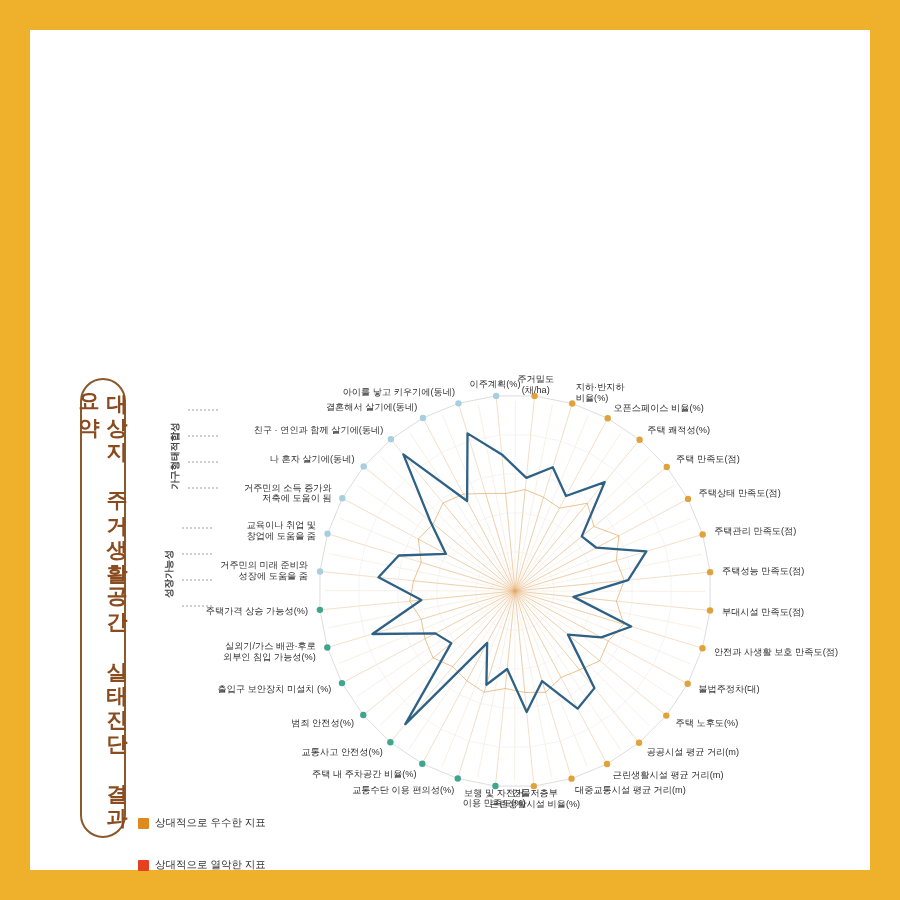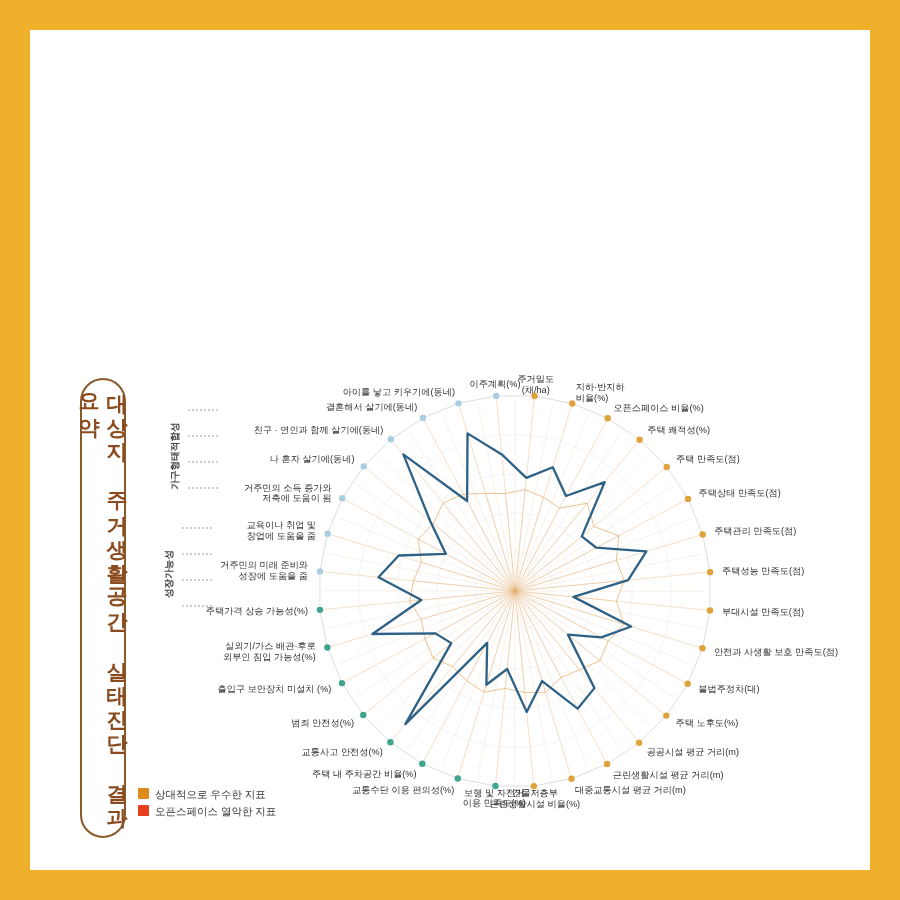--- a/index.html
+++ b/index.html
@@ -62,8 +62,9 @@
   }
   .legend-row {
     display: flex;
-    align-items: flex-start;
+    align-items: center;
     margin-bottom: 3px;
+    margin-top: 28px;
   }
   .legend-swatch {
     width: 11px;

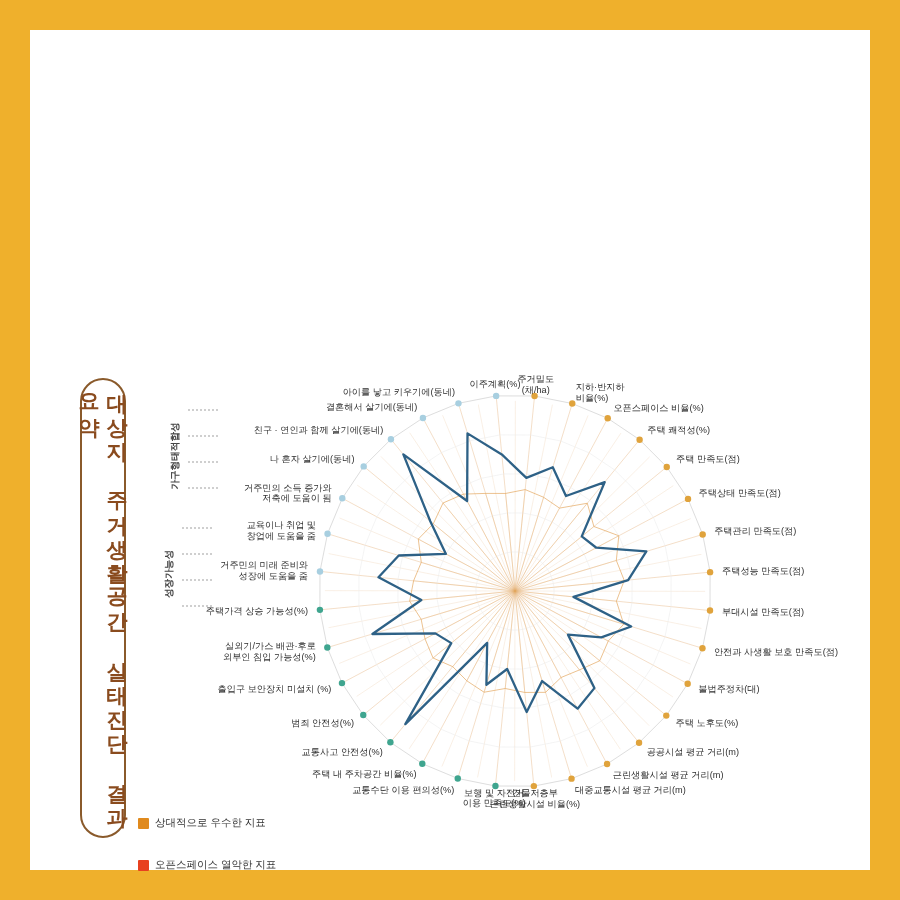--- a/index.html
+++ b/index.html
@@ -109,7 +109,7 @@
     </div>
     <div class="legend-row">
       <span class="legend-swatch" style="background:#e8401f"></span>
-      <span>오픈스페이스 열악한 지표</span>
+      <span>상대적으로 열악한 지표</span>
     </div>
   </div>
 

